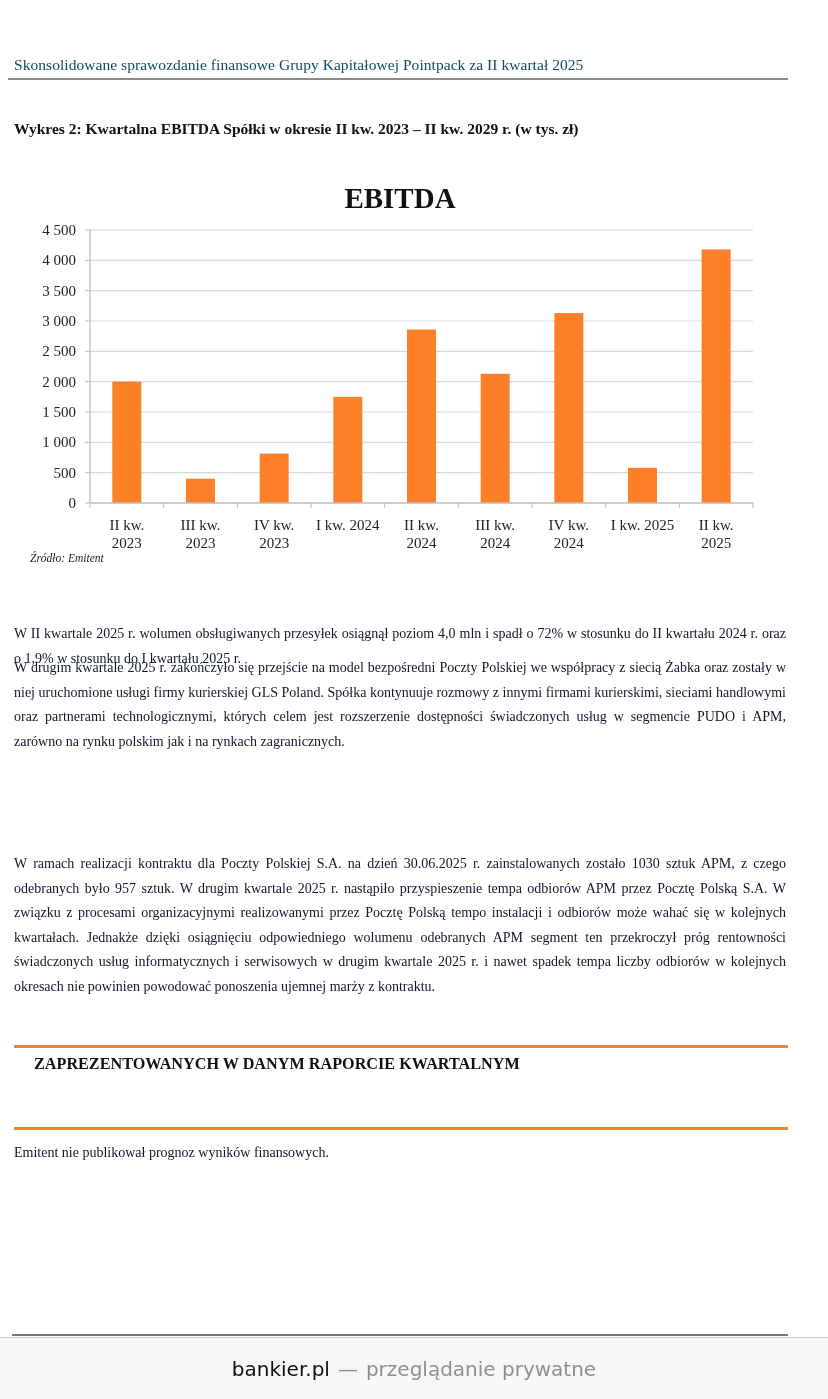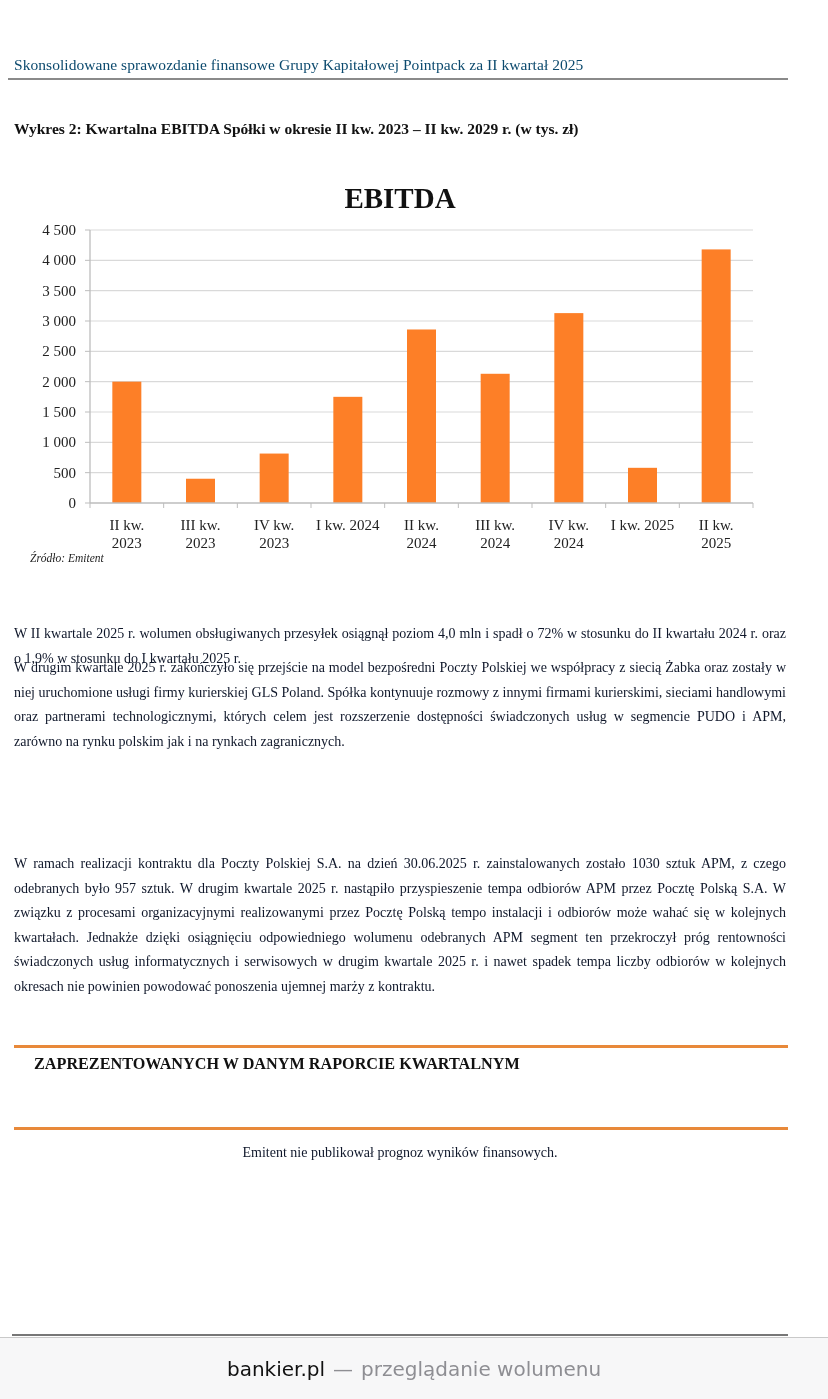--- a/index.html
+++ b/index.html
@@ -50,7 +50,7 @@
     .section-heading .hline { display: block; text-align: justify; text-align-last: justify; }
     .section-heading .hline.last { text-align-last: left; margin-left: 20px; }
 
-    #p4 { top: 1141px; text-align: center; }
+    #p4 { top: 1141px; text-align: left; }
 
     .footer-rule { position: absolute; left: 12px; top: 1334px; width: 776px; height: 1.5px; background: #777; }
 

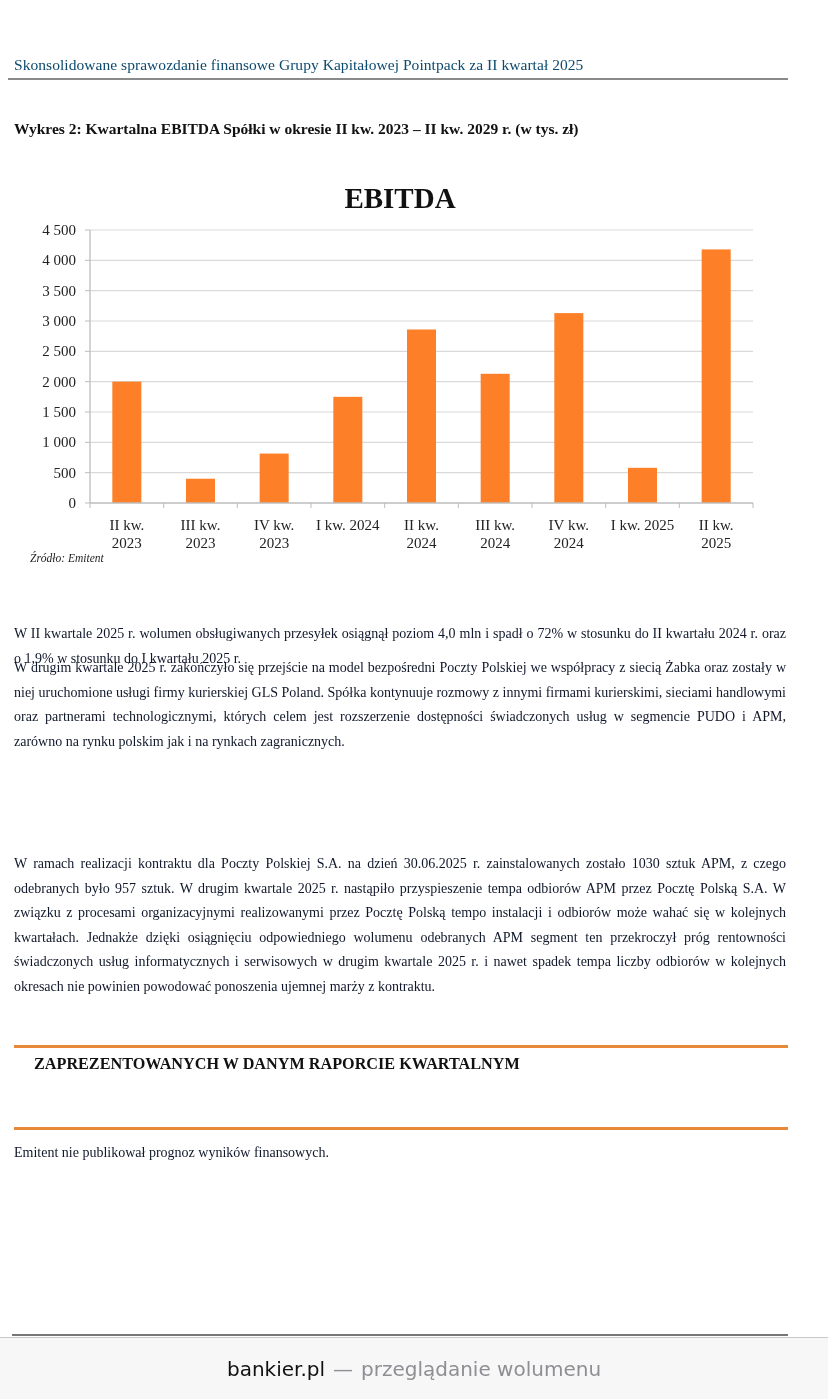--- a/index.html
+++ b/index.html
@@ -166,7 +166,7 @@
 <div class="browser-bar">
   <span class="domain">bankier.pl</span>
   <span class="sep">—</span>
-  <span class="mode">przeglądanie wolumenu</span>
+  <span class="mode">przeglądanie prywatne</span>
 </div>
 
 </body></html>

